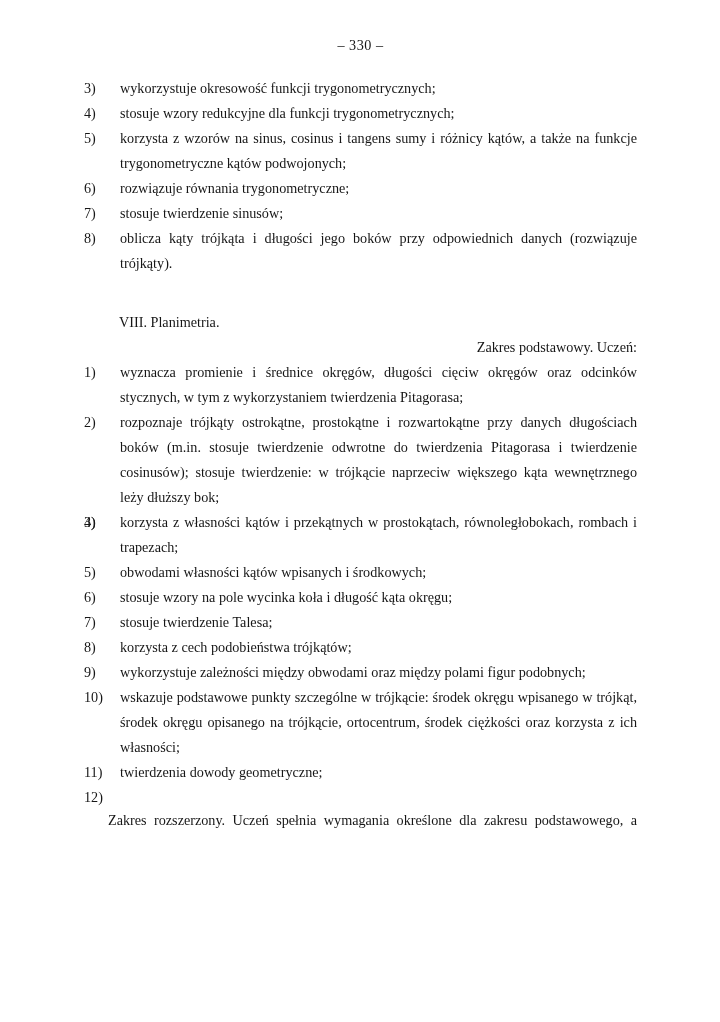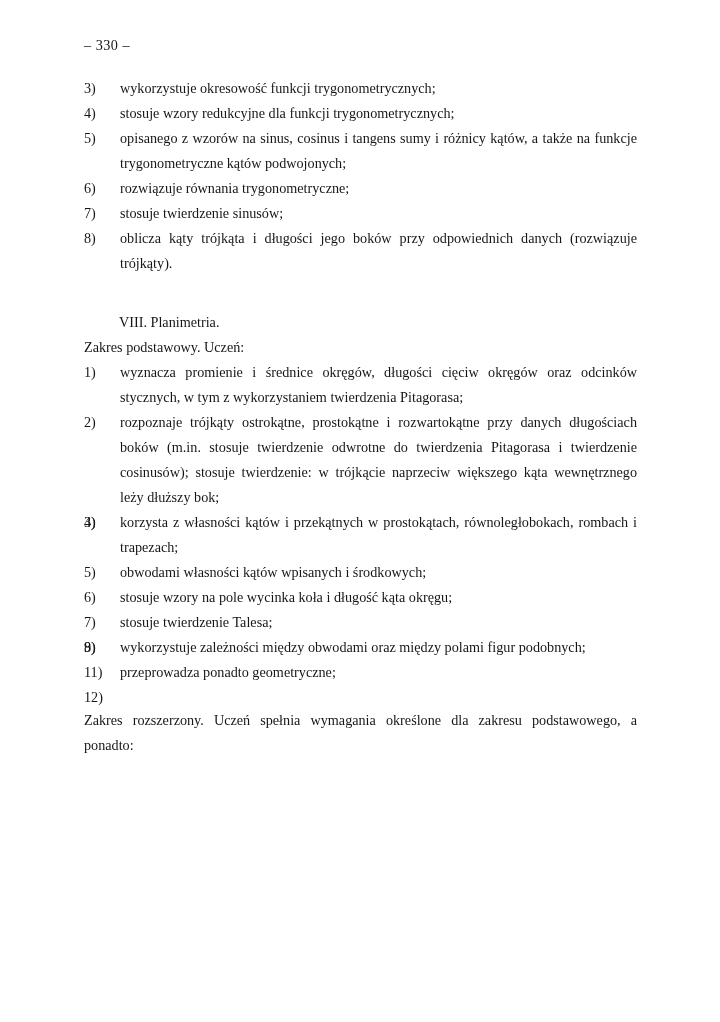--- a/index.html
+++ b/index.html
@@ -27,7 +27,7 @@
   }
   .pagenum {
     margin-top: 33px;
-    text-align: left;
+    text-align: center;
     letter-spacing: 0.5px;
   }
   .list {

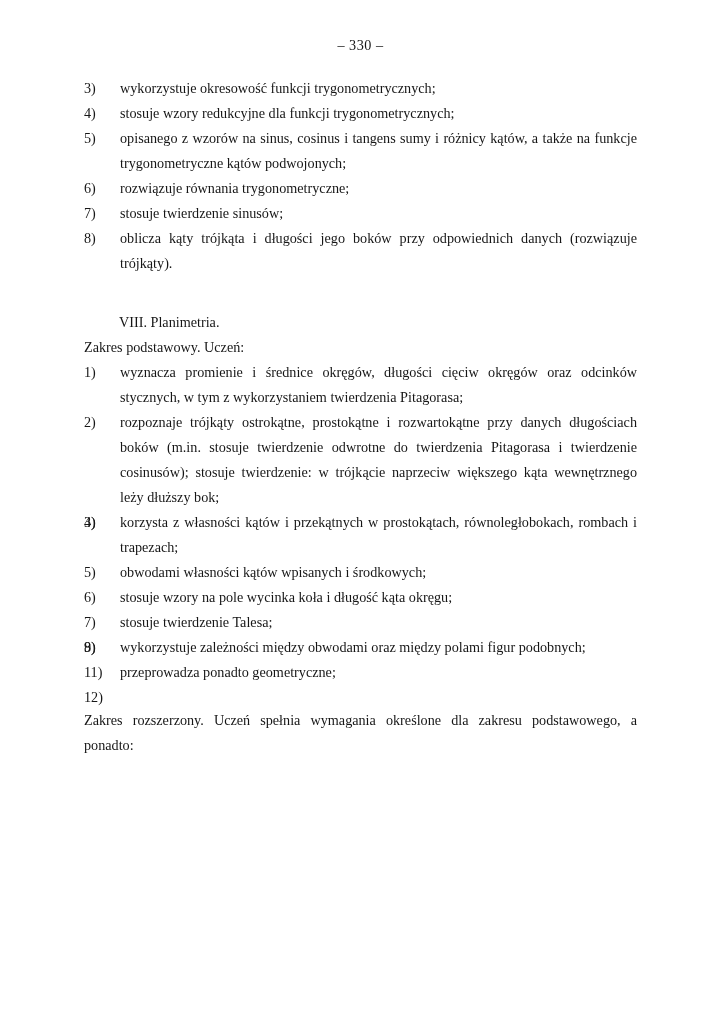--- a/index.html
+++ b/index.html
@@ -83,7 +83,7 @@
       </div>
       <div class="li">
         <span class="num">5)</span>
-        <span class="txt">opisanego z wzorów na sinus, cosinus i tangens sumy i różnicy kątów, a także na funkcje trygonometryczne kątów podwojonych;</span>
+        <span class="txt">korzysta z wzorów na sinus, cosinus i tangens sumy i różnicy kątów, a także na funkcje trygonometryczne kątów podwojonych;</span>
       </div>
       <div class="li">
         <span class="num">6)</span>

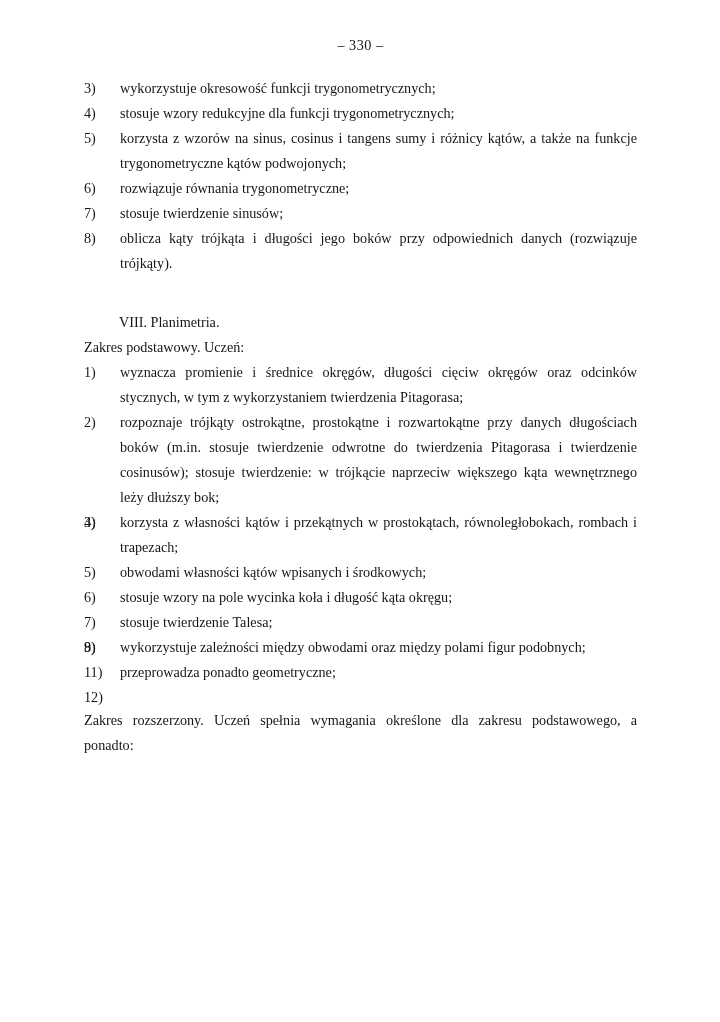--- a/index.html
+++ b/index.html
@@ -54,7 +54,7 @@
     padding-left: 35px;
   }
   .para {
-    text-align: left;
+    text-align: right;
   }
   .extended {
     margin-top: 23px;

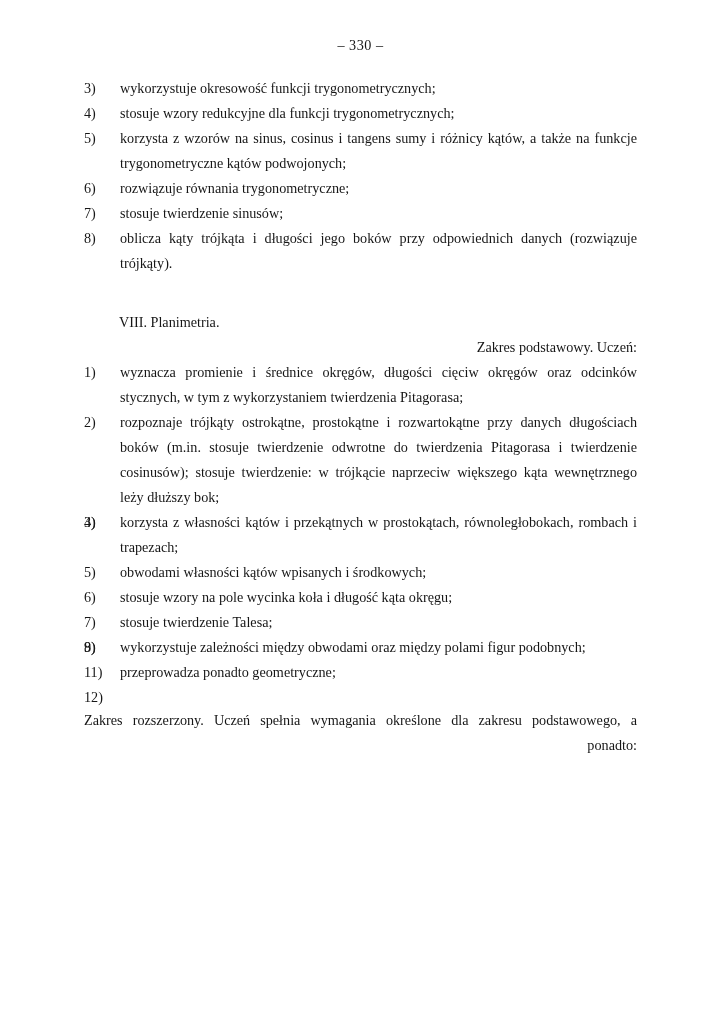--- a/index.html
+++ b/index.html
@@ -132,6 +132,7 @@
       </div>
       <div class="li">
         <span class="num">8)</span>
+        <span class="txt">korzysta z cech podobieństwa trójkątów;</span>
       </div>
       <div class="li">
         <span class="num">9)</span>

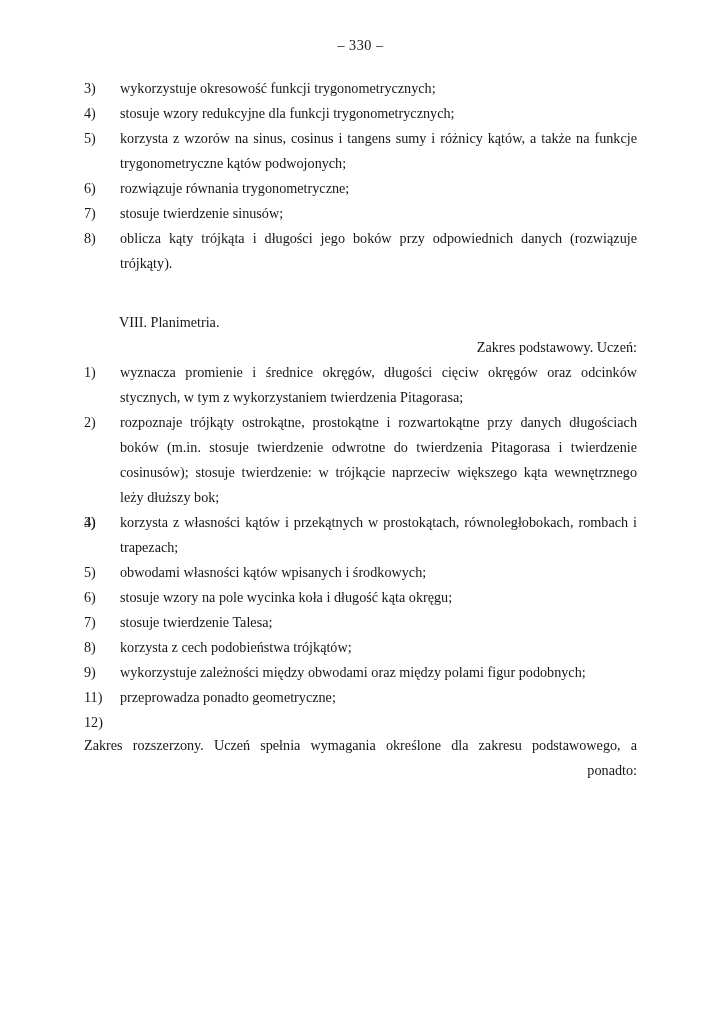--- a/index.html
+++ b/index.html
@@ -139,6 +139,10 @@
         <span class="txt">wykorzystuje zależności między obwodami oraz między polami figur podobnych;</span>
       </div>
       <div class="li">
+        <span class="num">10)</span>
+        <span class="txt">wskazuje podstawowe punkty szczególne w trójkącie: środek okręgu wpisanego w trójkąt, środek okręgu opisanego na trójkącie, ortocentrum, środek ciężkości oraz korzysta z ich własności;</span>
+      </div>
+      <div class="li">
         <span class="num">11)</span>
         <span class="txt">przeprowadza ponadto geometryczne;</span>
       </div>

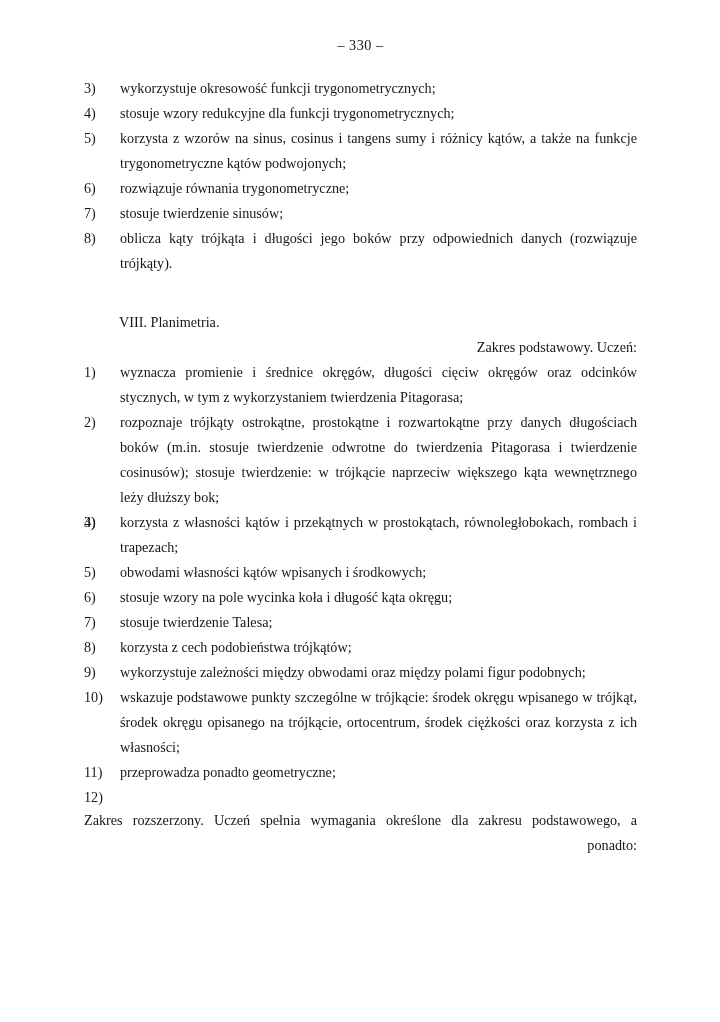--- a/index.html
+++ b/index.html
@@ -144,7 +144,7 @@
       </div>
       <div class="li">
         <span class="num">11)</span>
-        <span class="txt">przeprowadza ponadto geometryczne;</span>
+        <span class="txt">twierdzenia dowody geometryczne;</span>
       </div>
       <div class="li">
         <span class="num">12)</span>

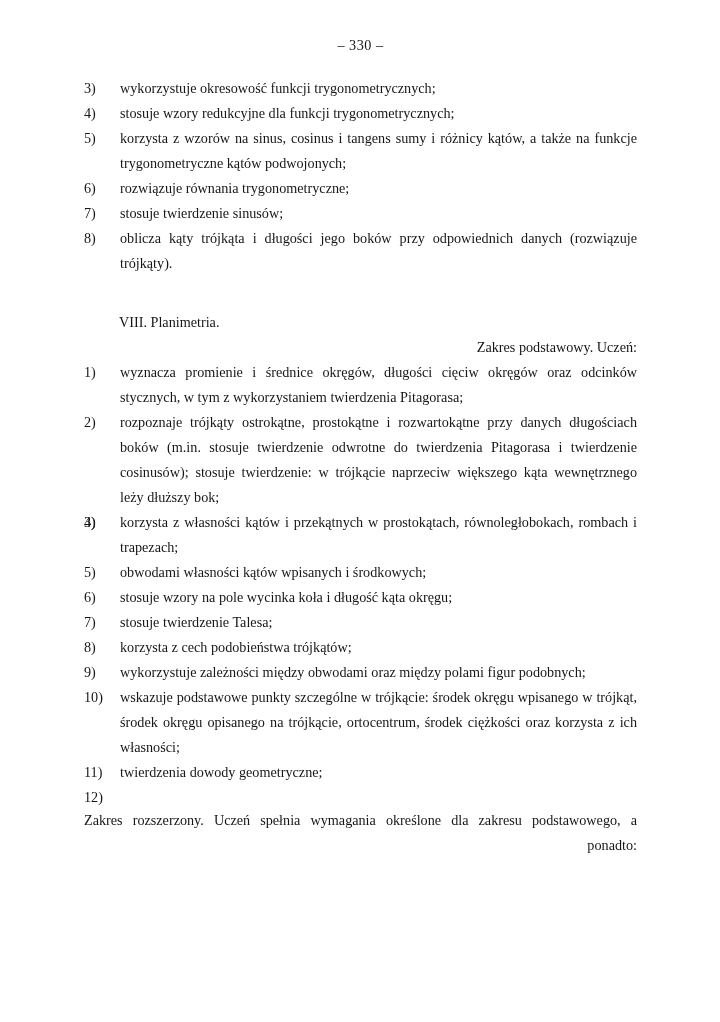--- a/index.html
+++ b/index.html
@@ -58,6 +58,7 @@
   }
   .extended {
     margin-top: 23px;
+    margin-left: 24px;
   }
   .justify-last {
     text-align: justify;

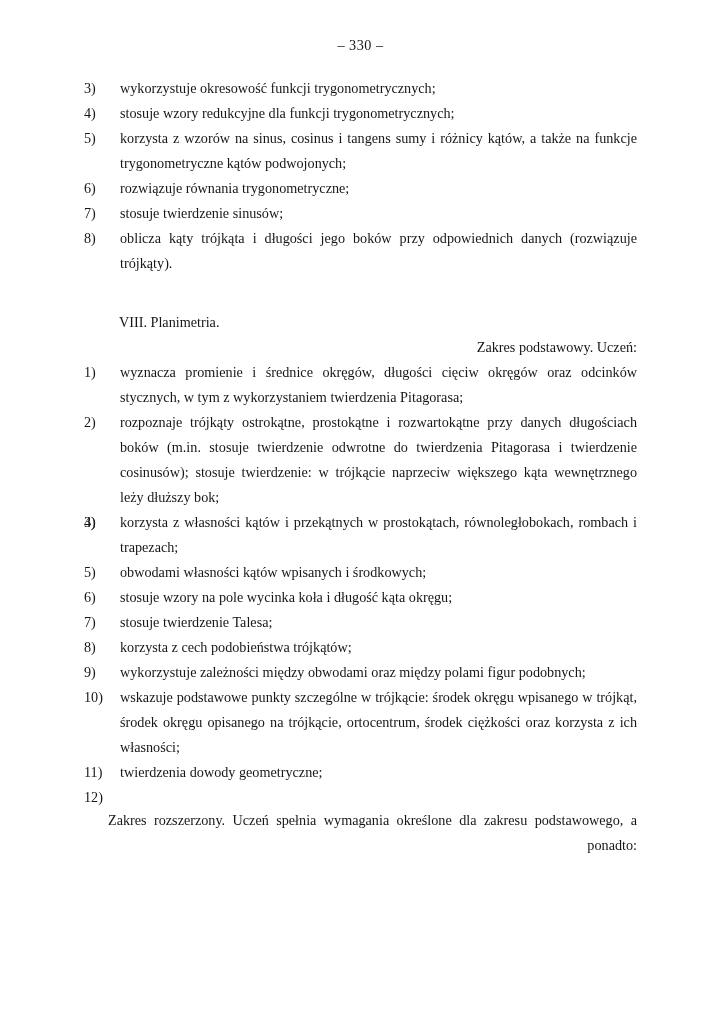--- a/index.html
+++ b/index.html
@@ -154,7 +154,6 @@
 
     <div class="extended">
       <div class="para justify-last">Zakres rozszerzony. Uczeń spełnia wymagania określone dla zakresu podstawowego, a</div>
-      <div class="para">ponadto:</div>
     </div>
 
   </div>

